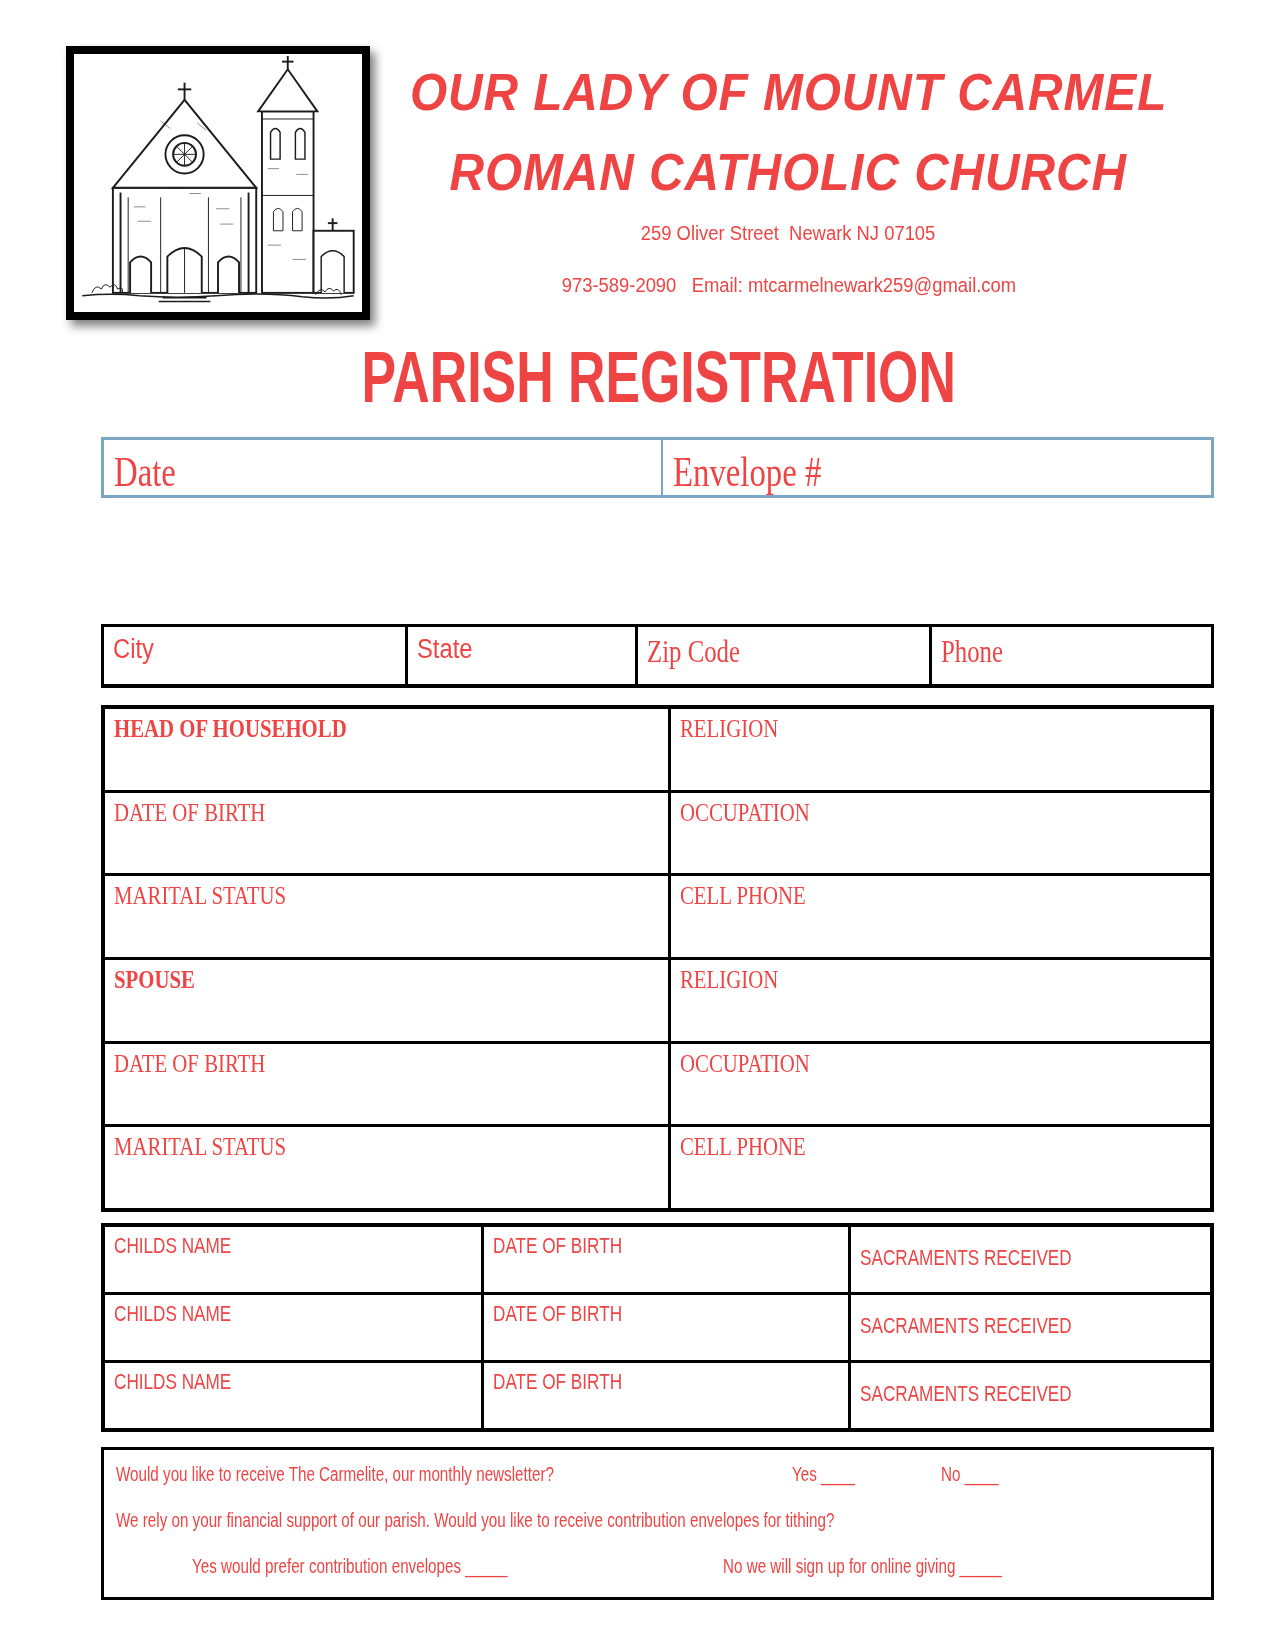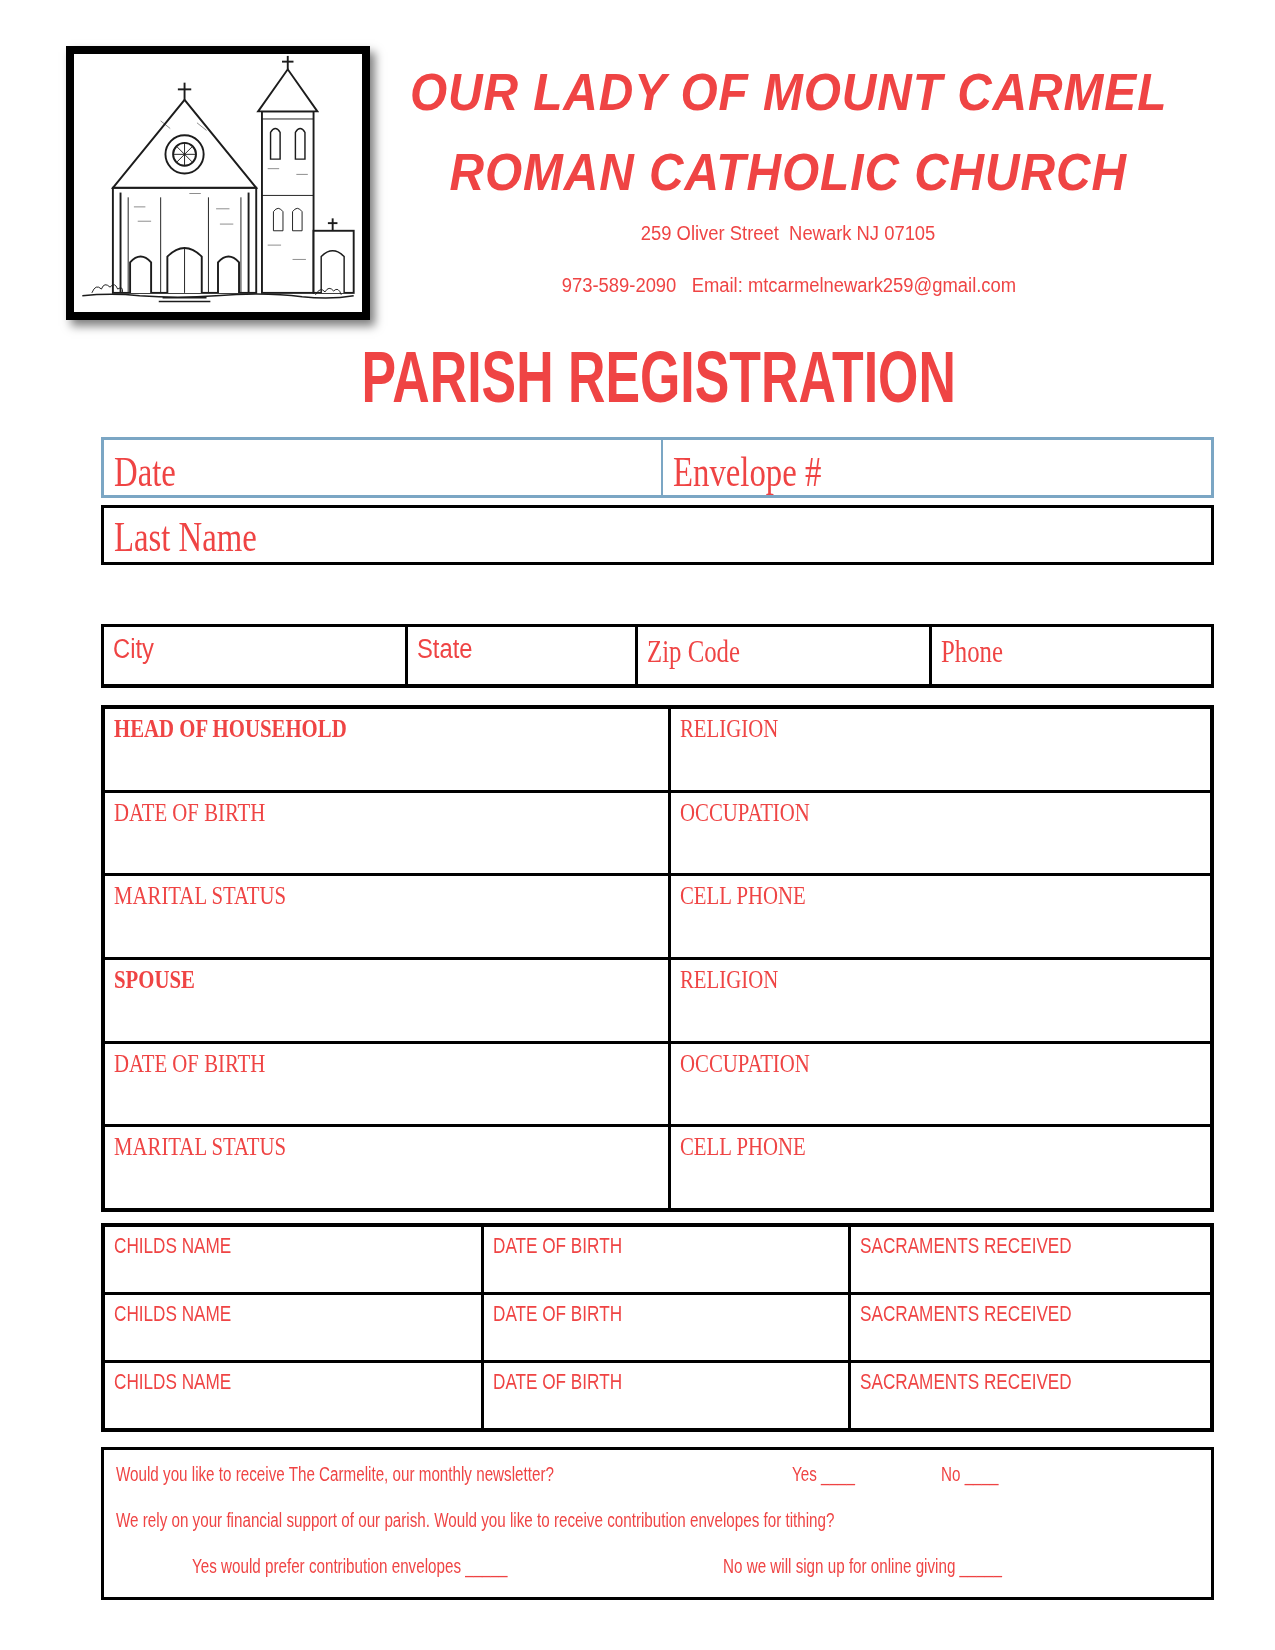--- a/index.html
+++ b/index.html
@@ -169,9 +169,6 @@
     </div>
   </div>
 
-  <div class="box ln-row">
-    <span class="lbl serif lbl-lg">Last Name</span>
-  </div>
 
 
   <div class="box city-row">

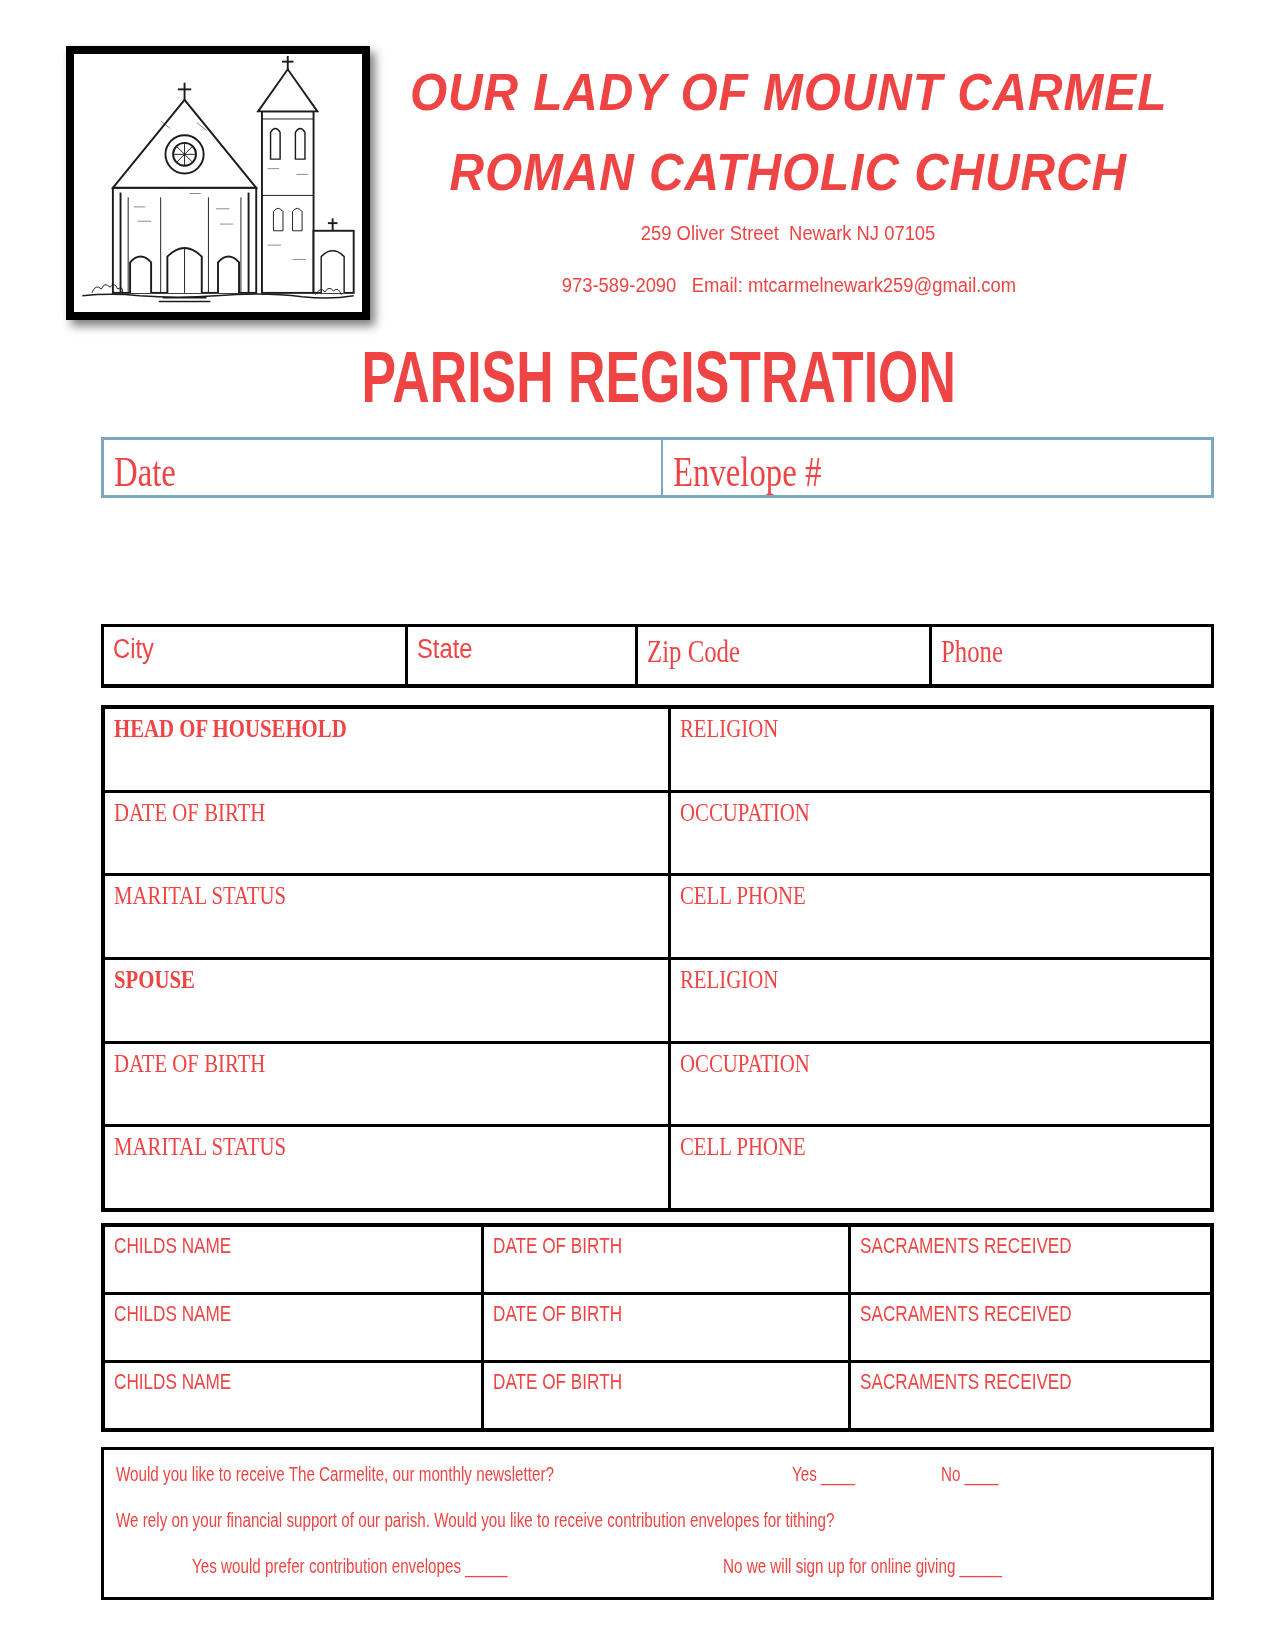--- a/index.html
+++ b/index.html
@@ -63,7 +63,7 @@
   .ch-row + .ch-row{border-top:3px solid #000;}
   .ch-c1{width:376px;box-sizing:border-box;padding:8px 0 0 9px;}
   .ch-c2{width:367px;border-left:3px solid #000;box-sizing:border-box;padding:8px 0 0 9px;}
-  .ch-c3{flex:1;border-left:3px solid #000;box-sizing:border-box;padding:8px 0 0 9px;}
+  .ch-c3{flex:1;border-left:3px solid #000;box-sizing:border-box;padding:20px 0 0 9px;}
 
   
   .foot-box{top:1447px;height:153px;border:3px solid #000;}

